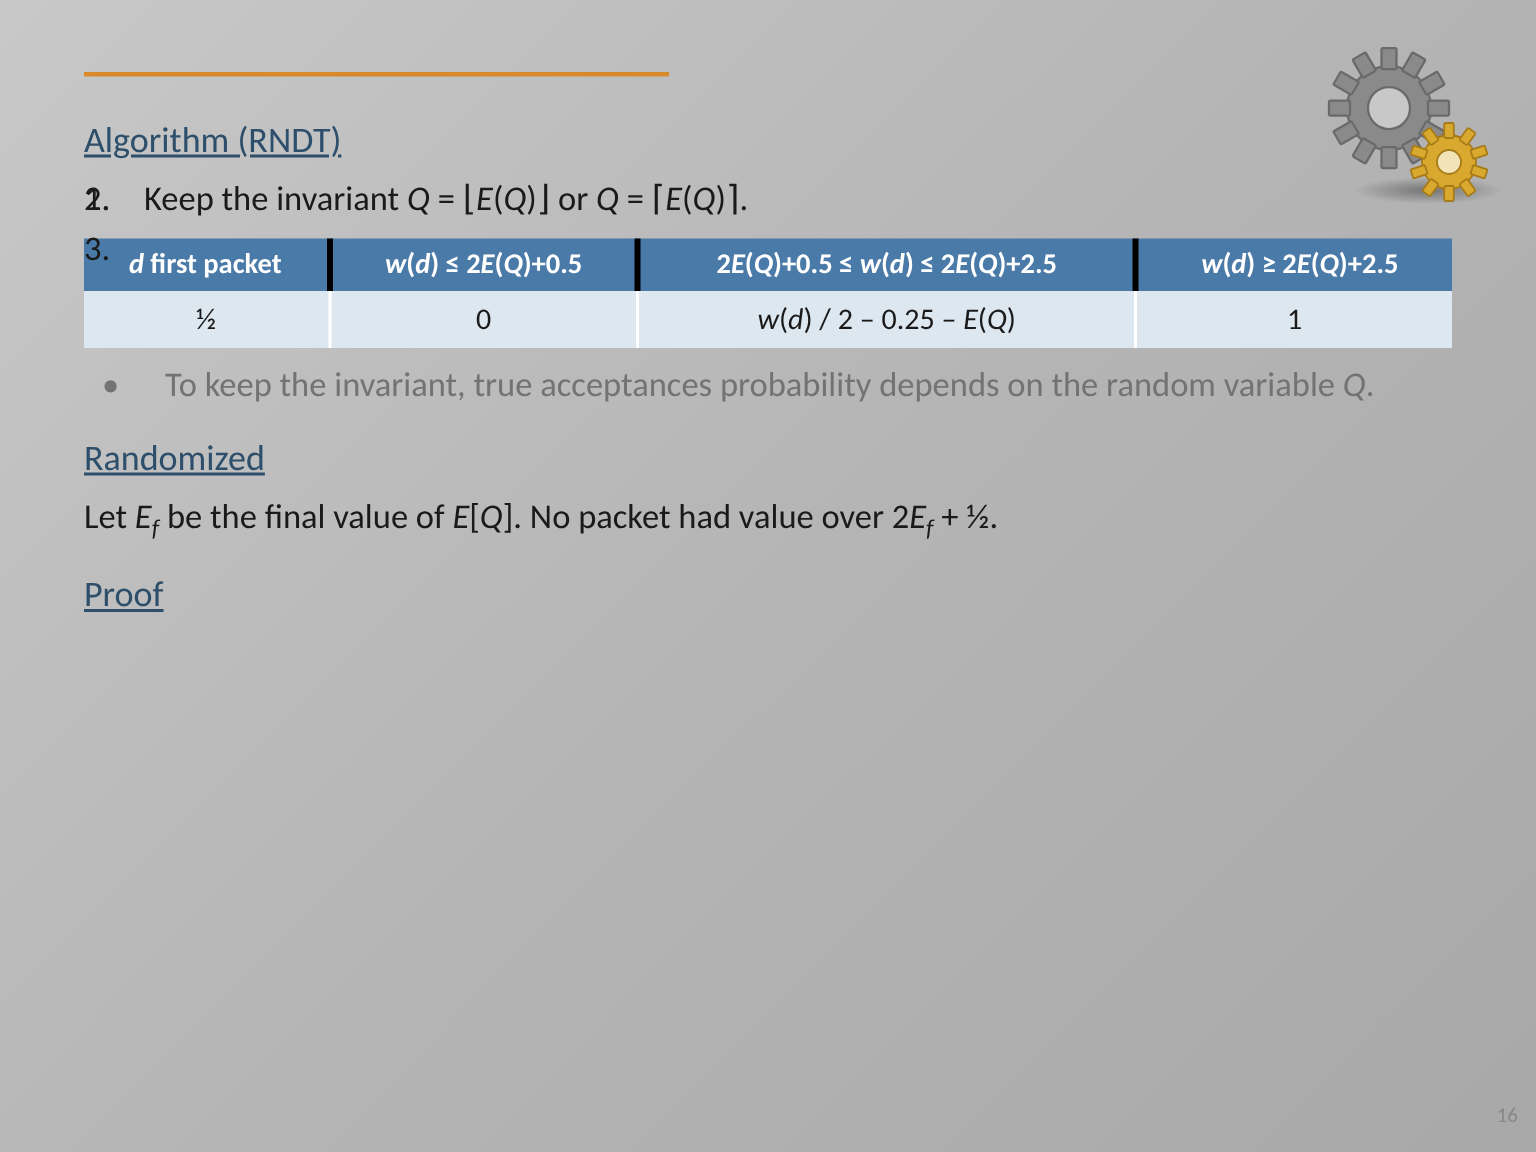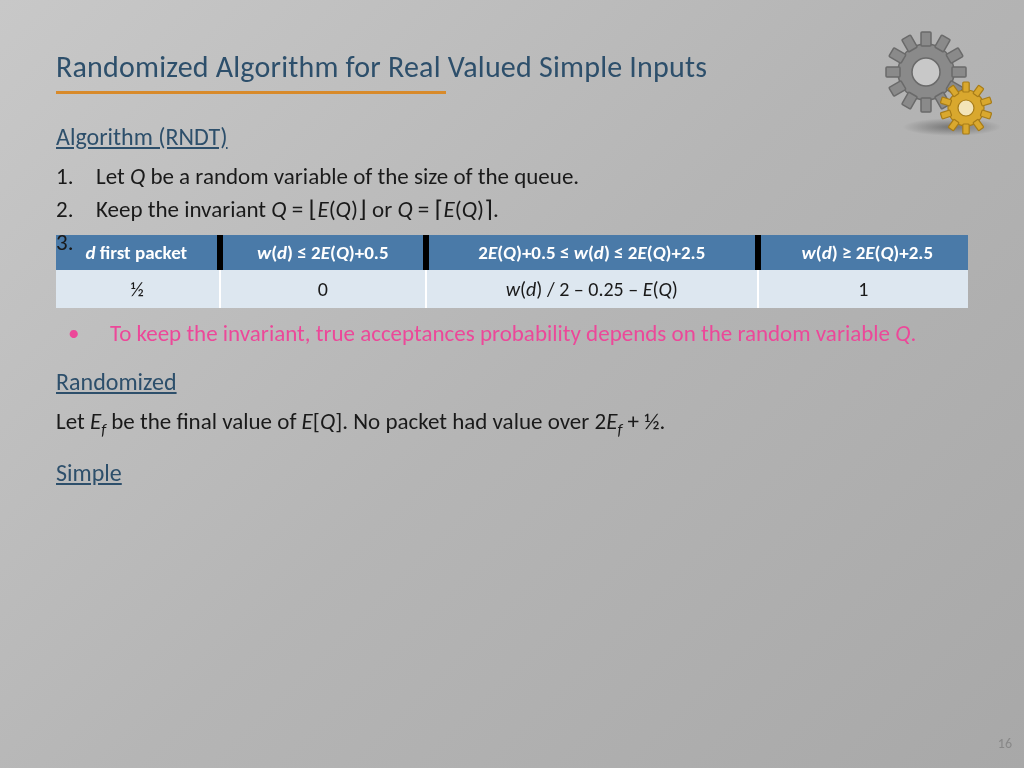--- a/index.html
+++ b/index.html
@@ -176,7 +176,6 @@
     </g>
   </svg>
 
-  <div class="title">Randomized Algorithm for Real Valued Simple Inputs</div>
   <div class="title-underline"></div>
 
   <div class="heading first">Algorithm (RNDT)</div>

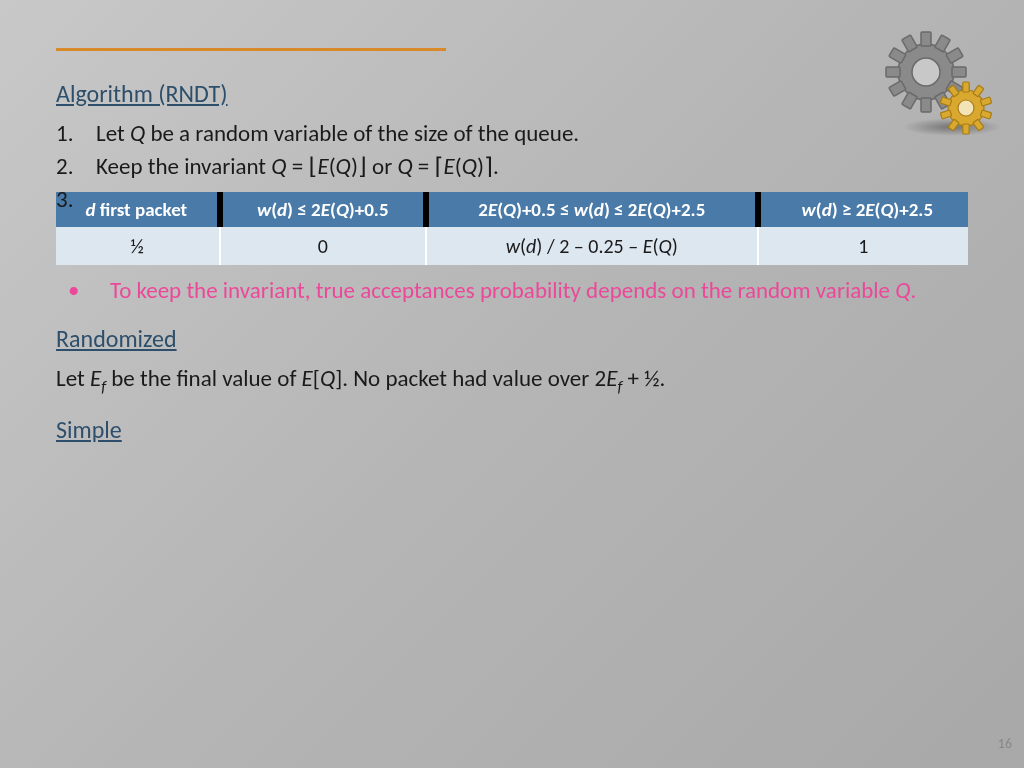--- a/index.html
+++ b/index.html
@@ -183,7 +183,6 @@
   <ol class="numlist">
     <li>
       <span class="num">1.</span>
-      <span>Let <span class="ital">Q</span> be a random variable of the size of the queue.</span>
     </li>
     <li>
       <span class="num">2.</span>

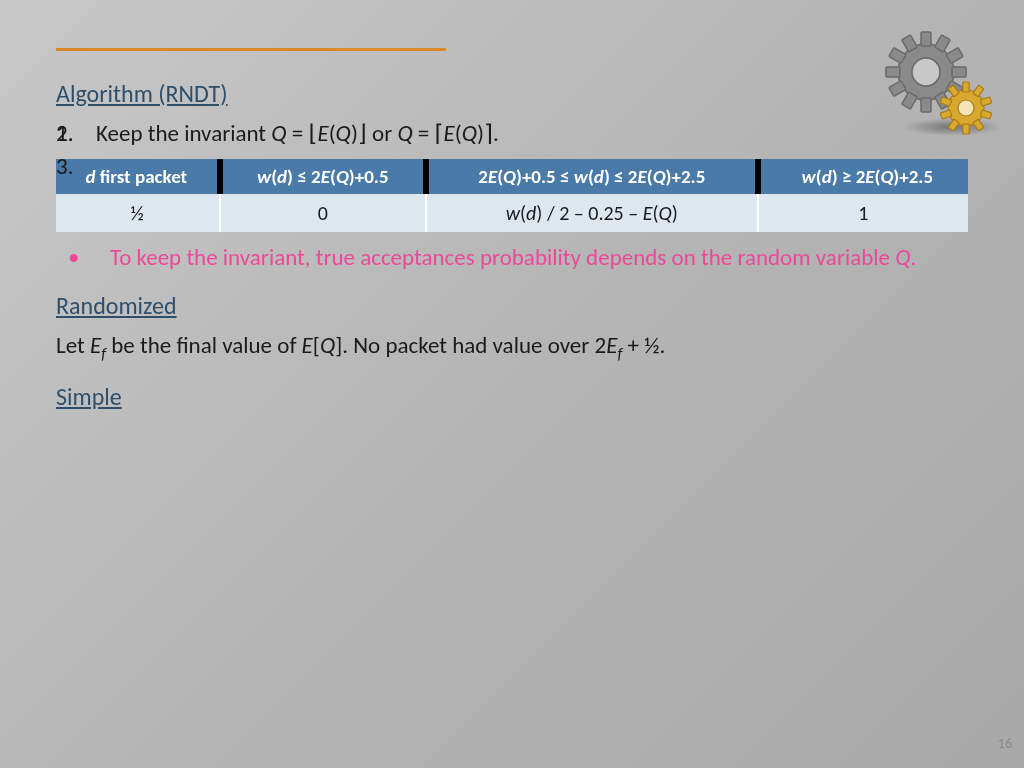--- a/index.html
+++ b/index.html
@@ -101,7 +101,7 @@
     font-weight: 700;
     padding: 6px 10px;
     text-align: center;
-    border-right: 6px solid #000000;
+    border-right: 4px solid #000000;
   }
   table.prob th:last-child { border-right: none; padding-left: 16px; }
   table.prob td {

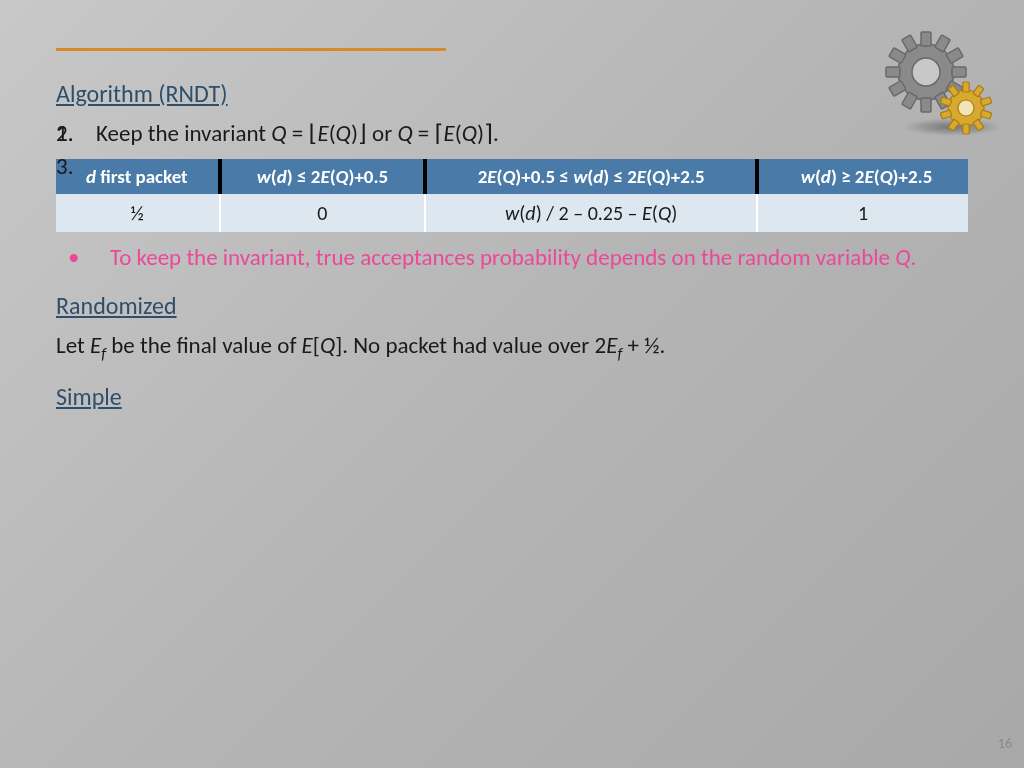--- a/index.html
+++ b/index.html
@@ -66,7 +66,7 @@
     list-style: none;
     padding-left: 40px;
     font-size: 23px;
-    color: #ec4899;
+    color: #737373;
     line-height: 1.35;
     margin-top: 10px;
   }

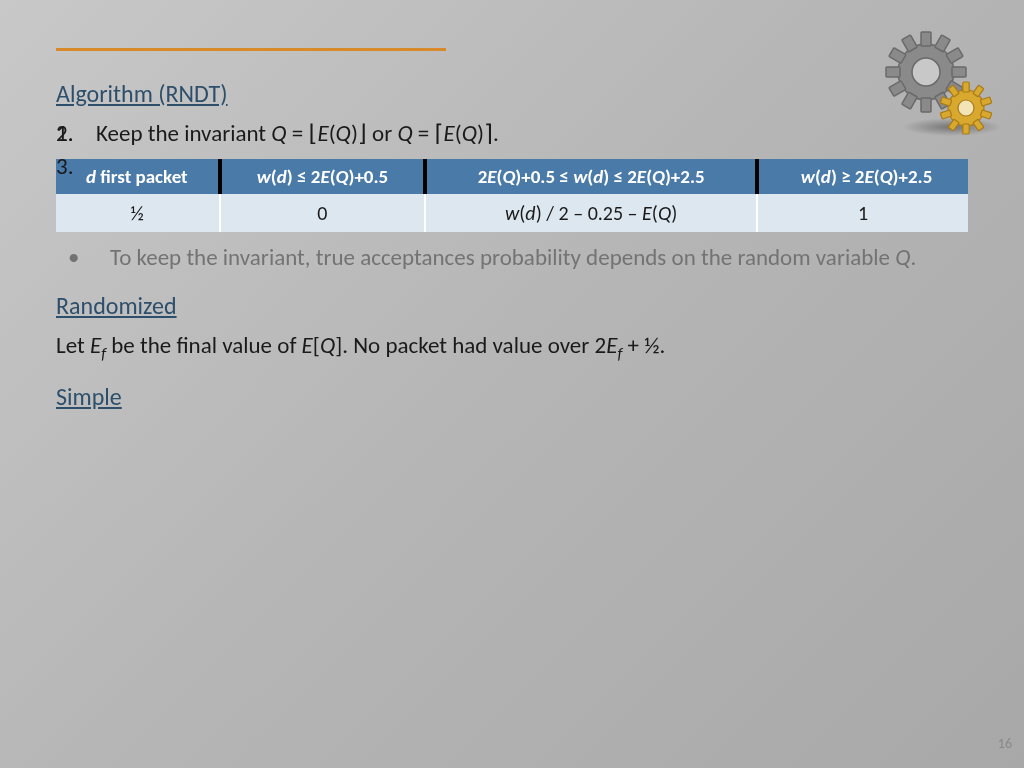--- a/index.html
+++ b/index.html
@@ -217,7 +217,7 @@
   <div class="heading">Randomized</div>
   <div class="body-text">Let <span class="ital">E<span class="sub">f</span></span> be the final value of <span class="ital">E</span>[<span class="ital">Q</span>]. No packet had value over 2<span class="ital">E<span class="sub">f</span></span> + ½.</div>
 
-  <div class="heading">Simple</div>
+  <div class="heading">Proof</div>
 
   <div class="page-num">16</div>
 </div>

